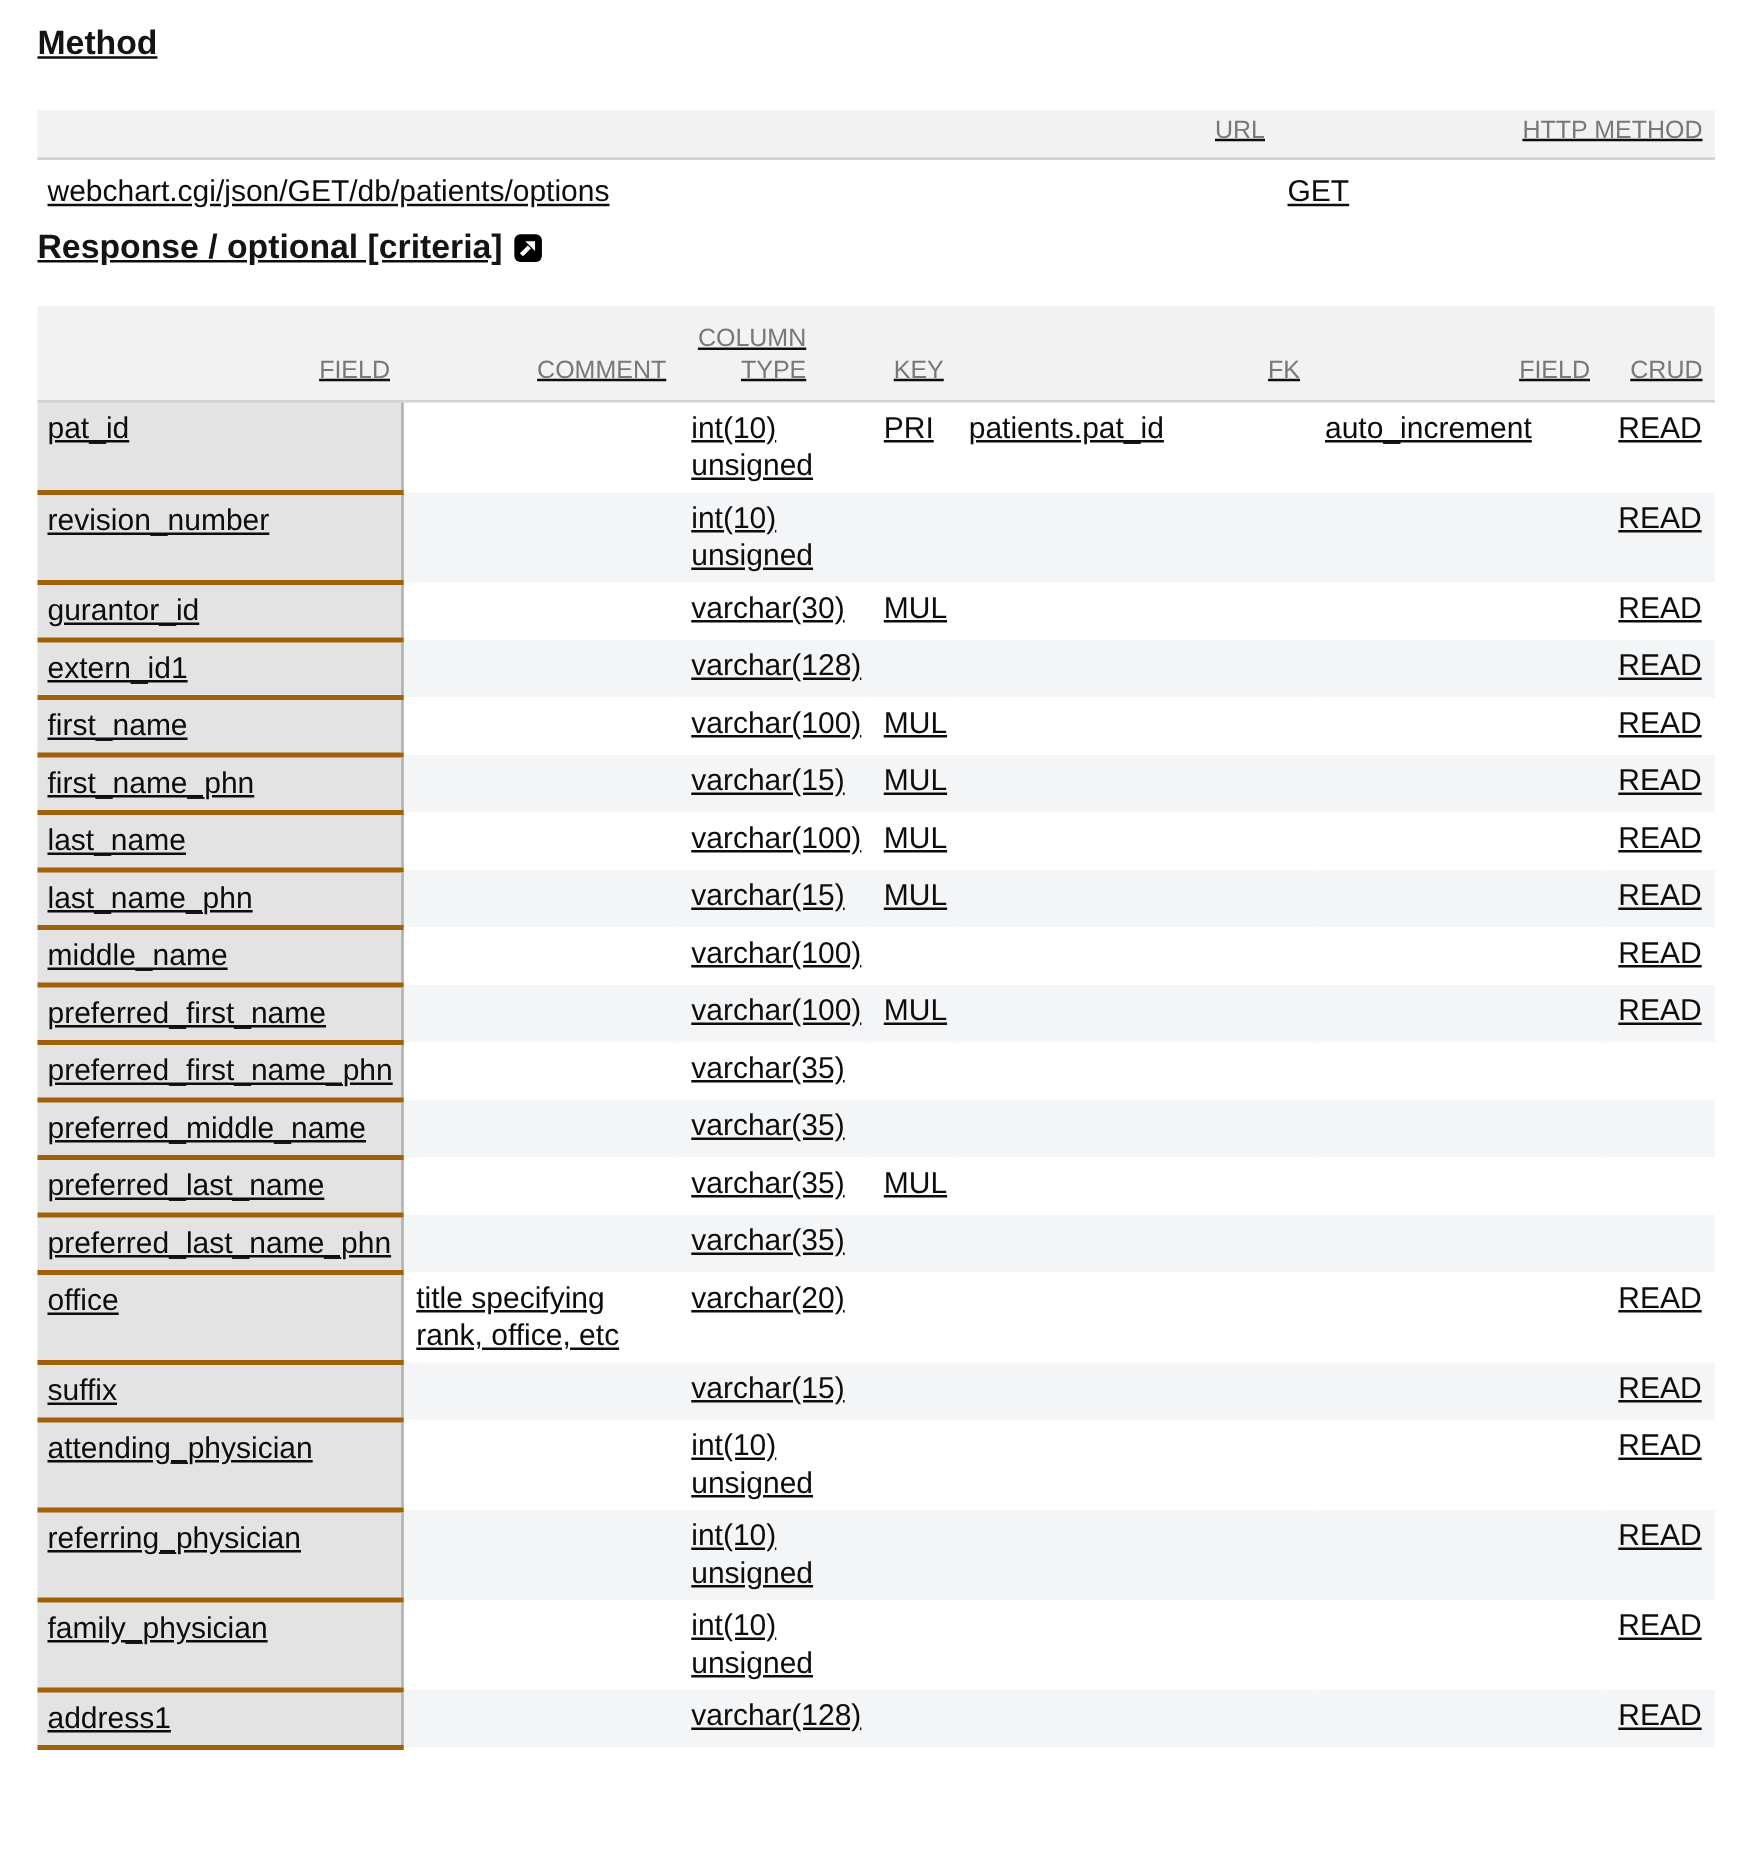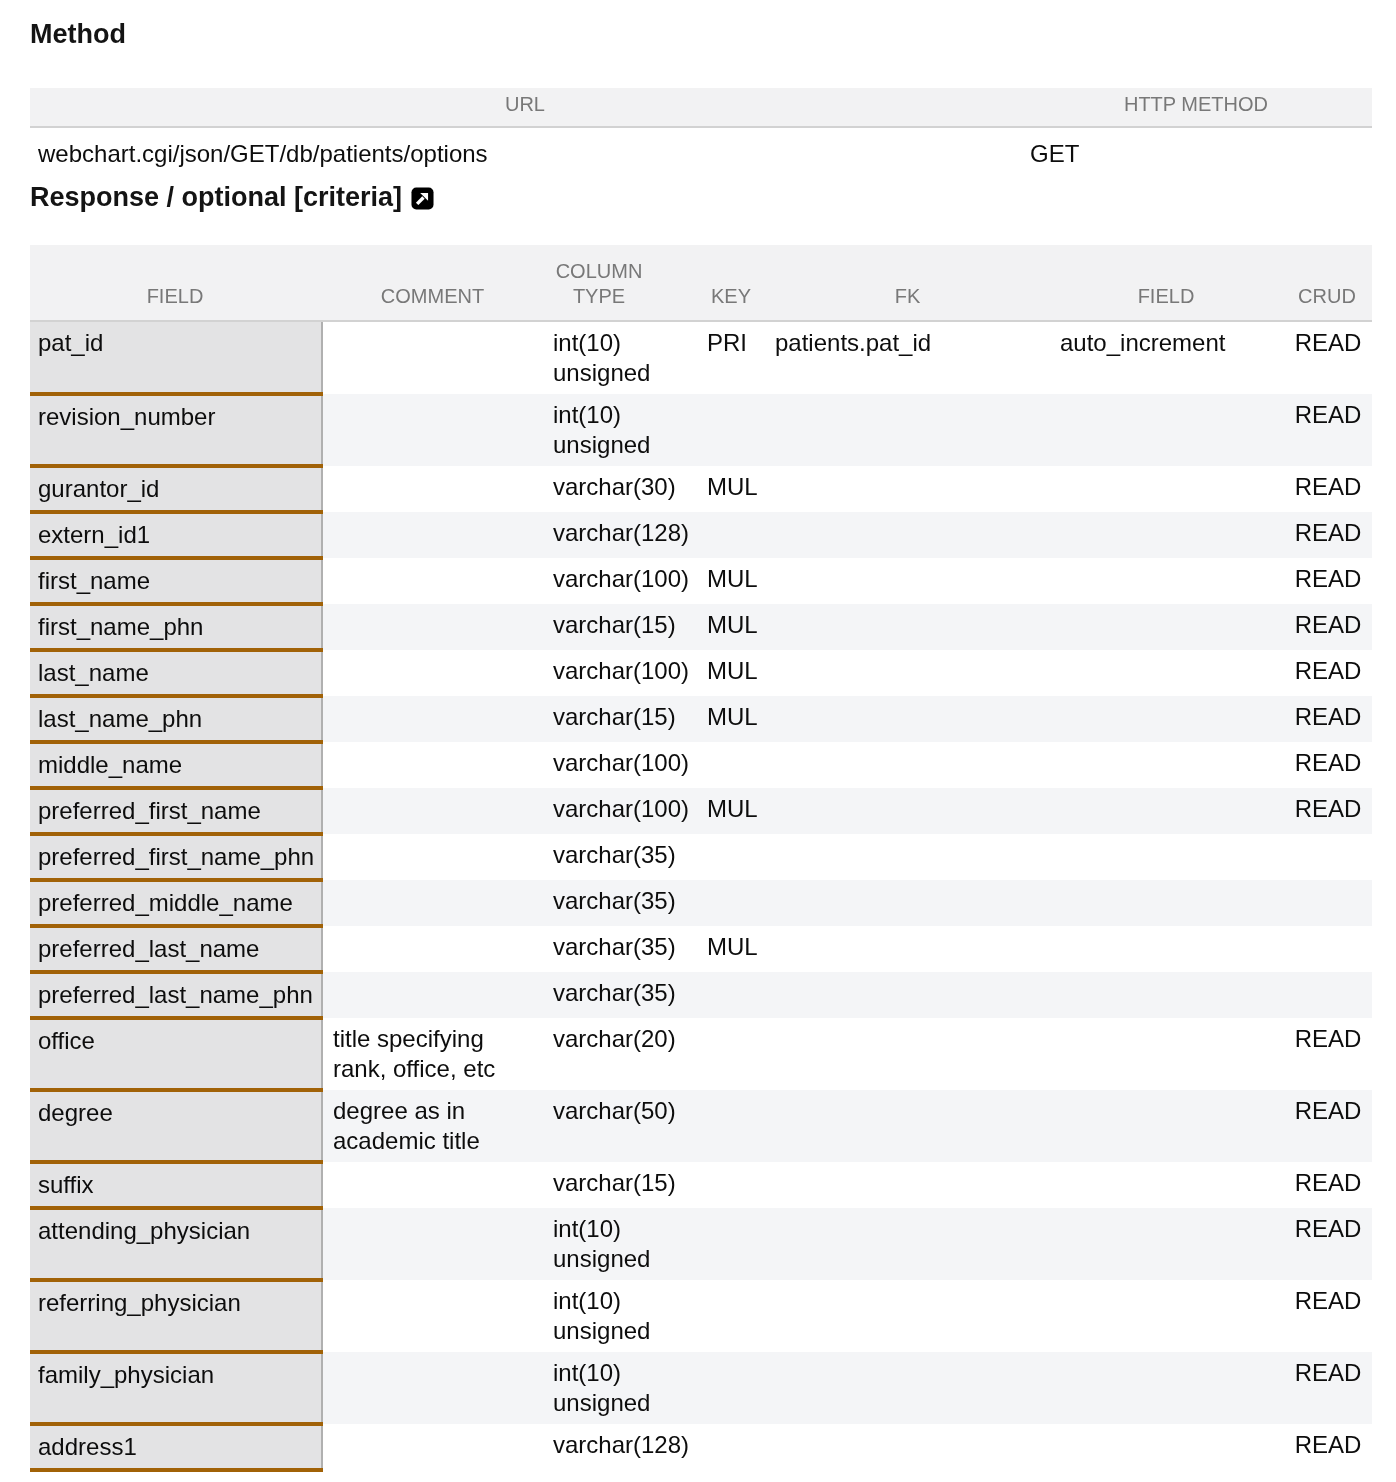--- a/index.html
+++ b/index.html
@@ -11,7 +11,7 @@
     font-family: "Liberation Sans", sans-serif;
     color: var(--body-text, #0d0d0d);
   }
-  .page { margin-left: 30px; width: 1342px; }
+  .page { margin-left: 30px; width: 1342px; text-decoration: underline; }
 
   h2.doc-heading {
     font-size: 27px;

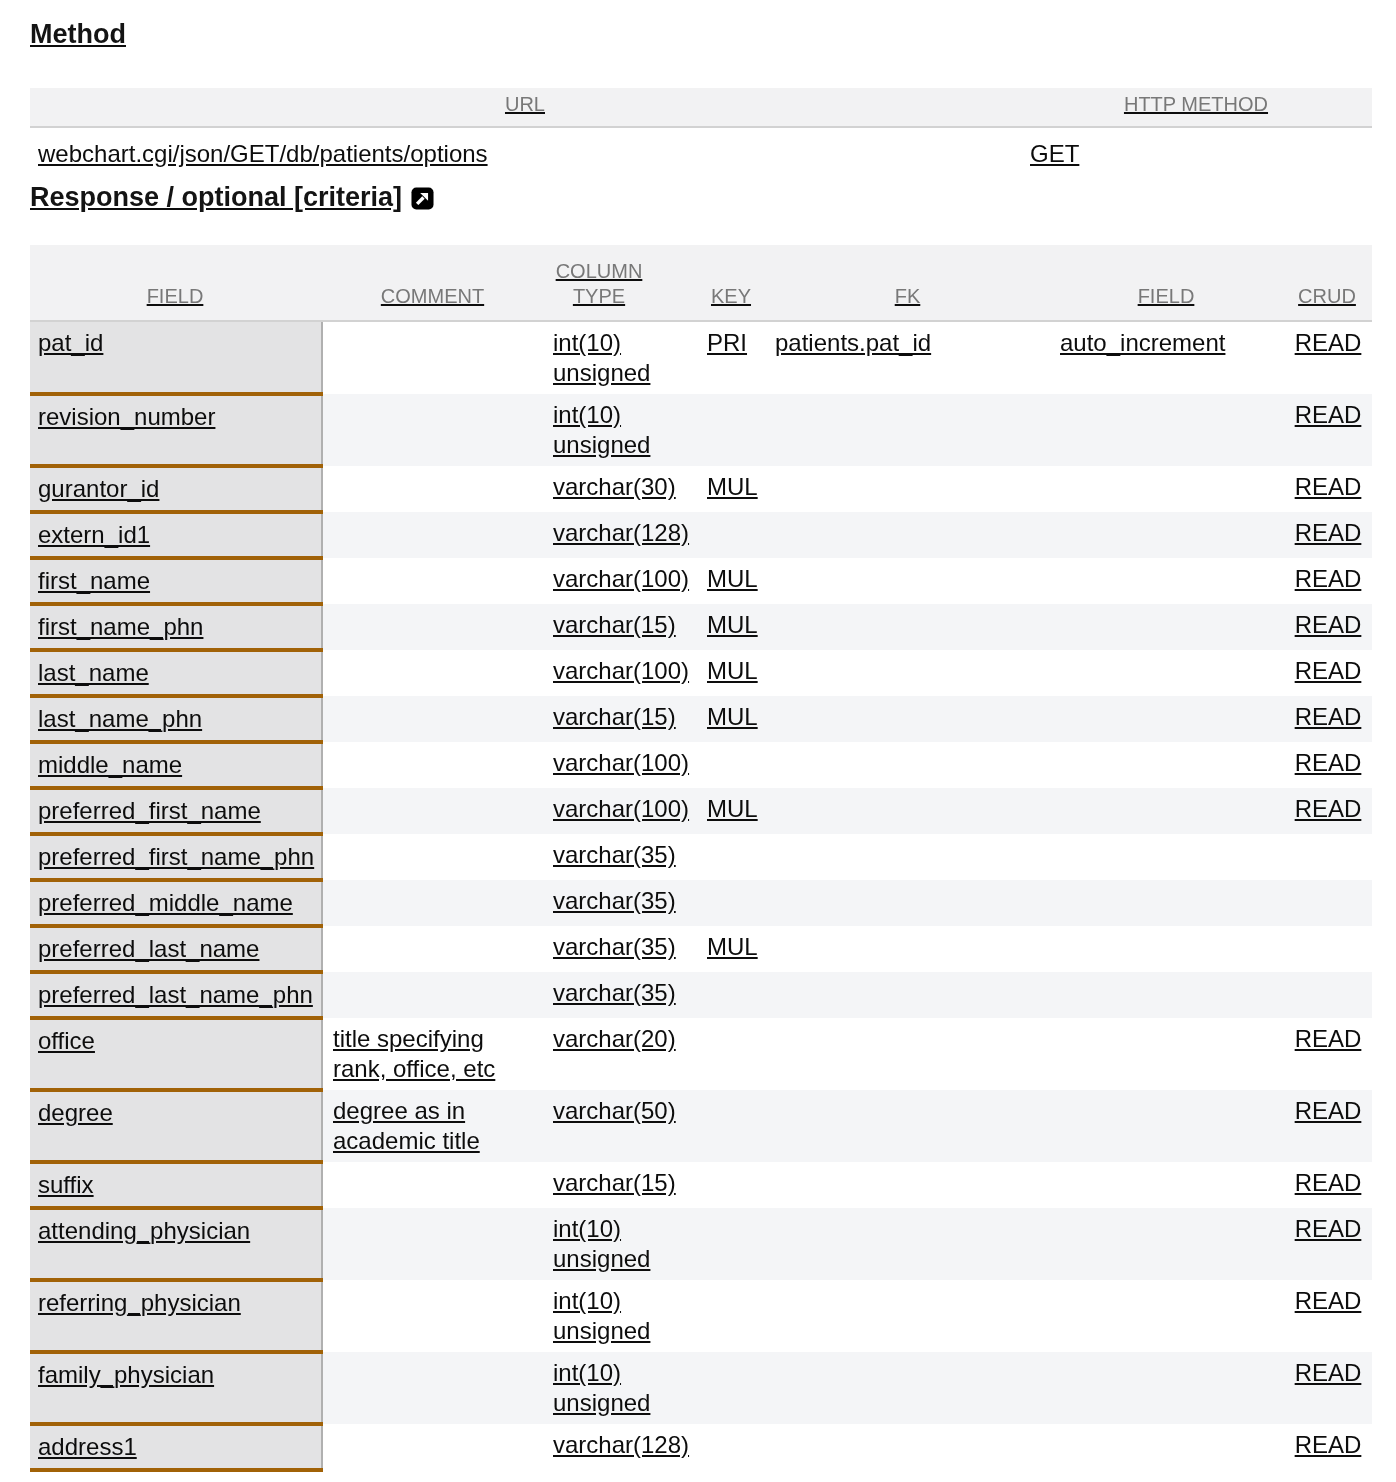--- a/index.html
+++ b/index.html
@@ -38,7 +38,7 @@
     width: 1342px;
   }
   thead th {
-    text-align: center;
+    text-align: right;
     font-weight: normal;
     font-size: 20px;
     line-height: 25px;

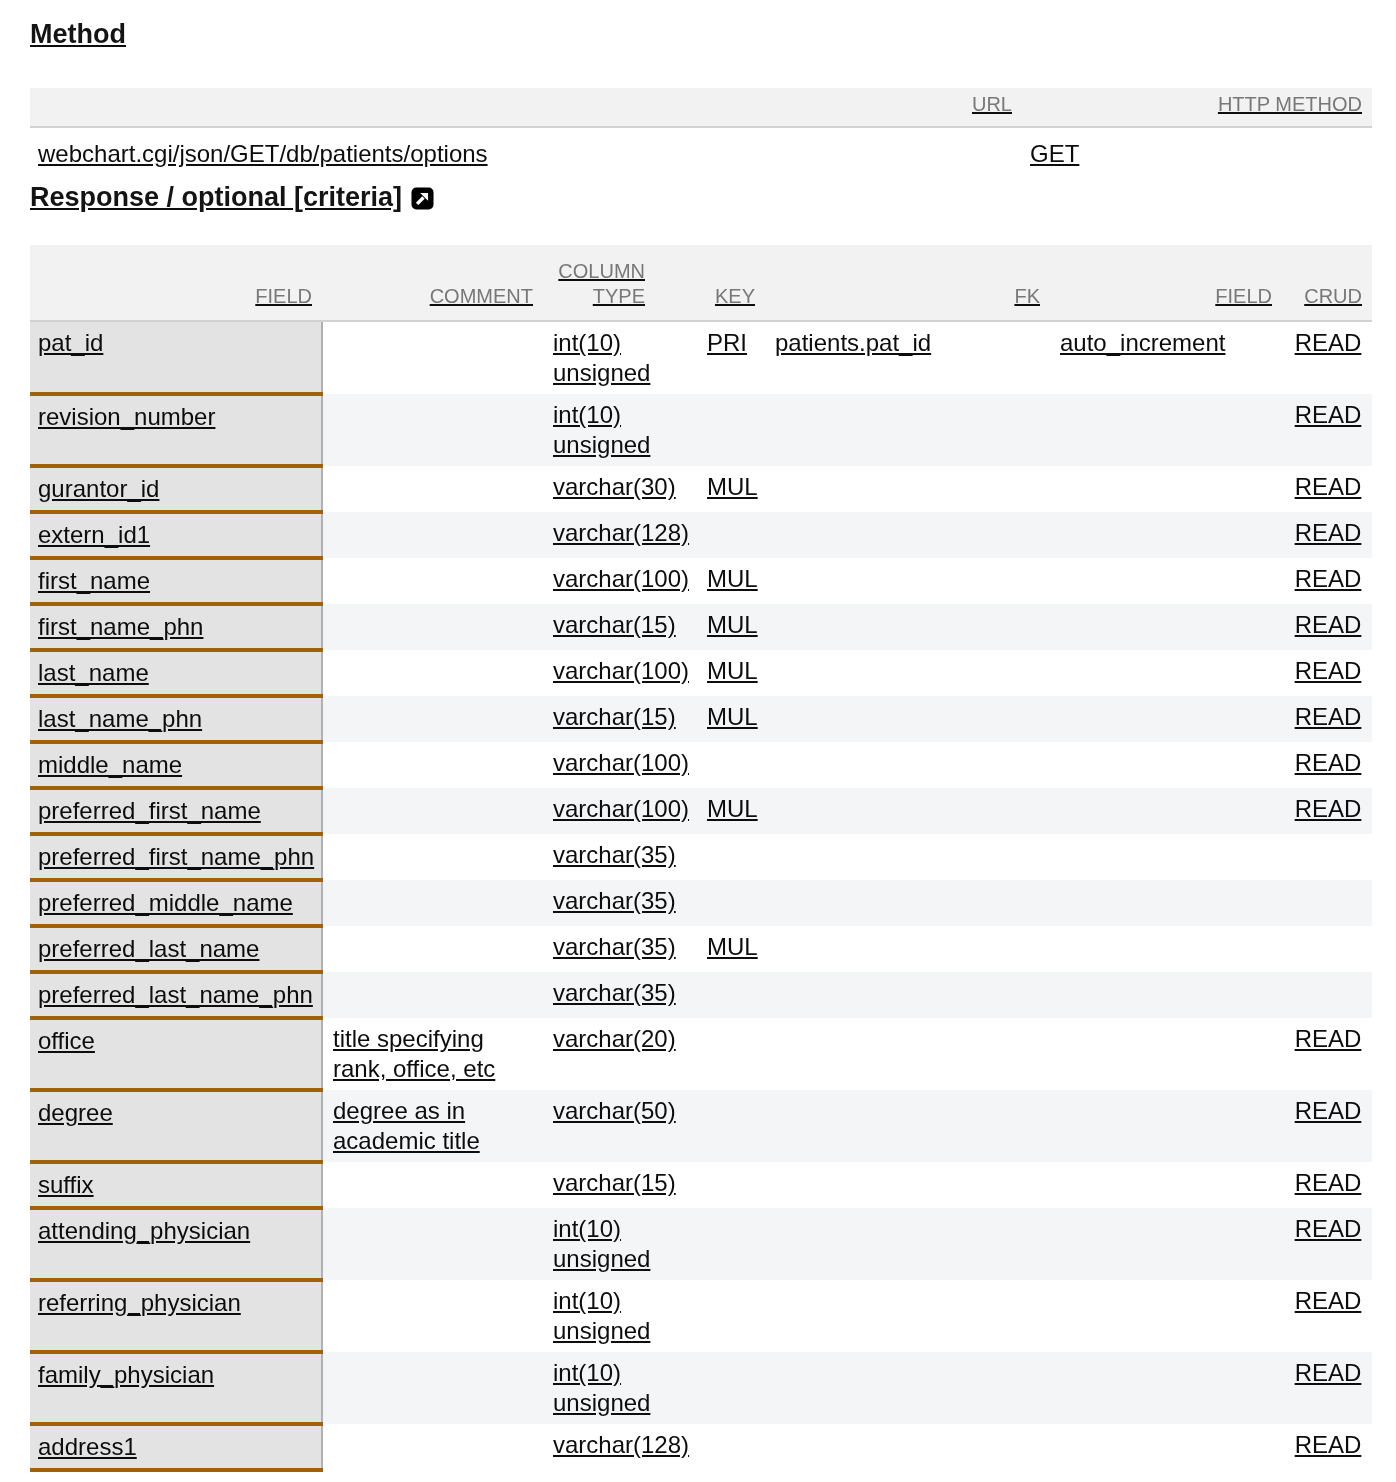--- a/index.html
+++ b/index.html
@@ -289,15 +289,6 @@
     <td class="cell-crud">READ</td>
   </tr>
         <tr>
-    <td class="cell-field">degree</td>
-    <td class="cell-comment">degree as in academic title</td>
-    <td class="cell-type">varchar(50)</td>
-    <td class="cell-key"></td>
-    <td class="cell-fk"></td>
-    <td class="cell-extra"></td>
-    <td class="cell-crud">READ</td>
-  </tr>
-        <tr>
     <td class="cell-field">suffix</td>
     <td class="cell-comment"></td>
     <td class="cell-type">varchar(15)</td>

